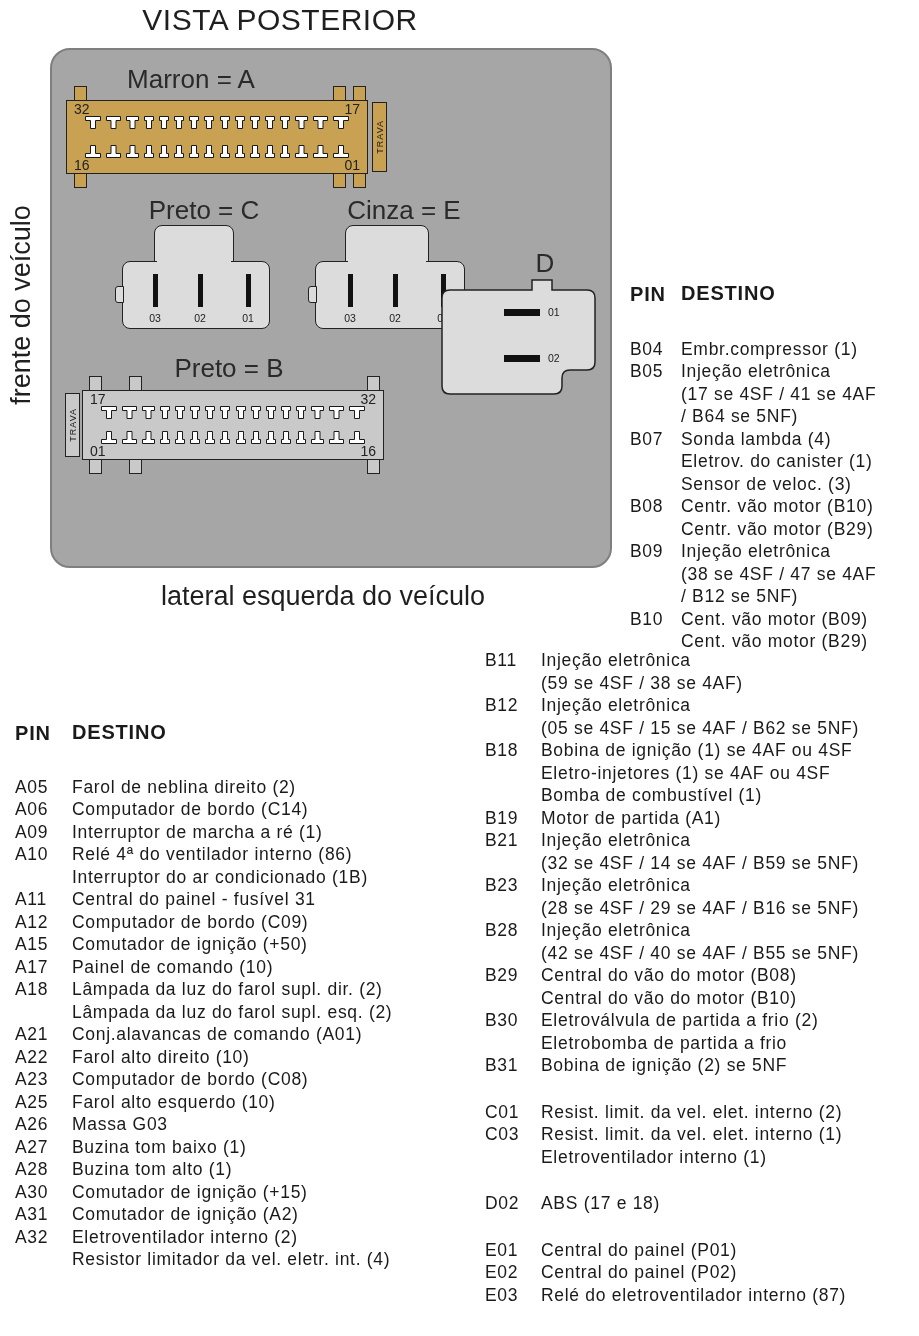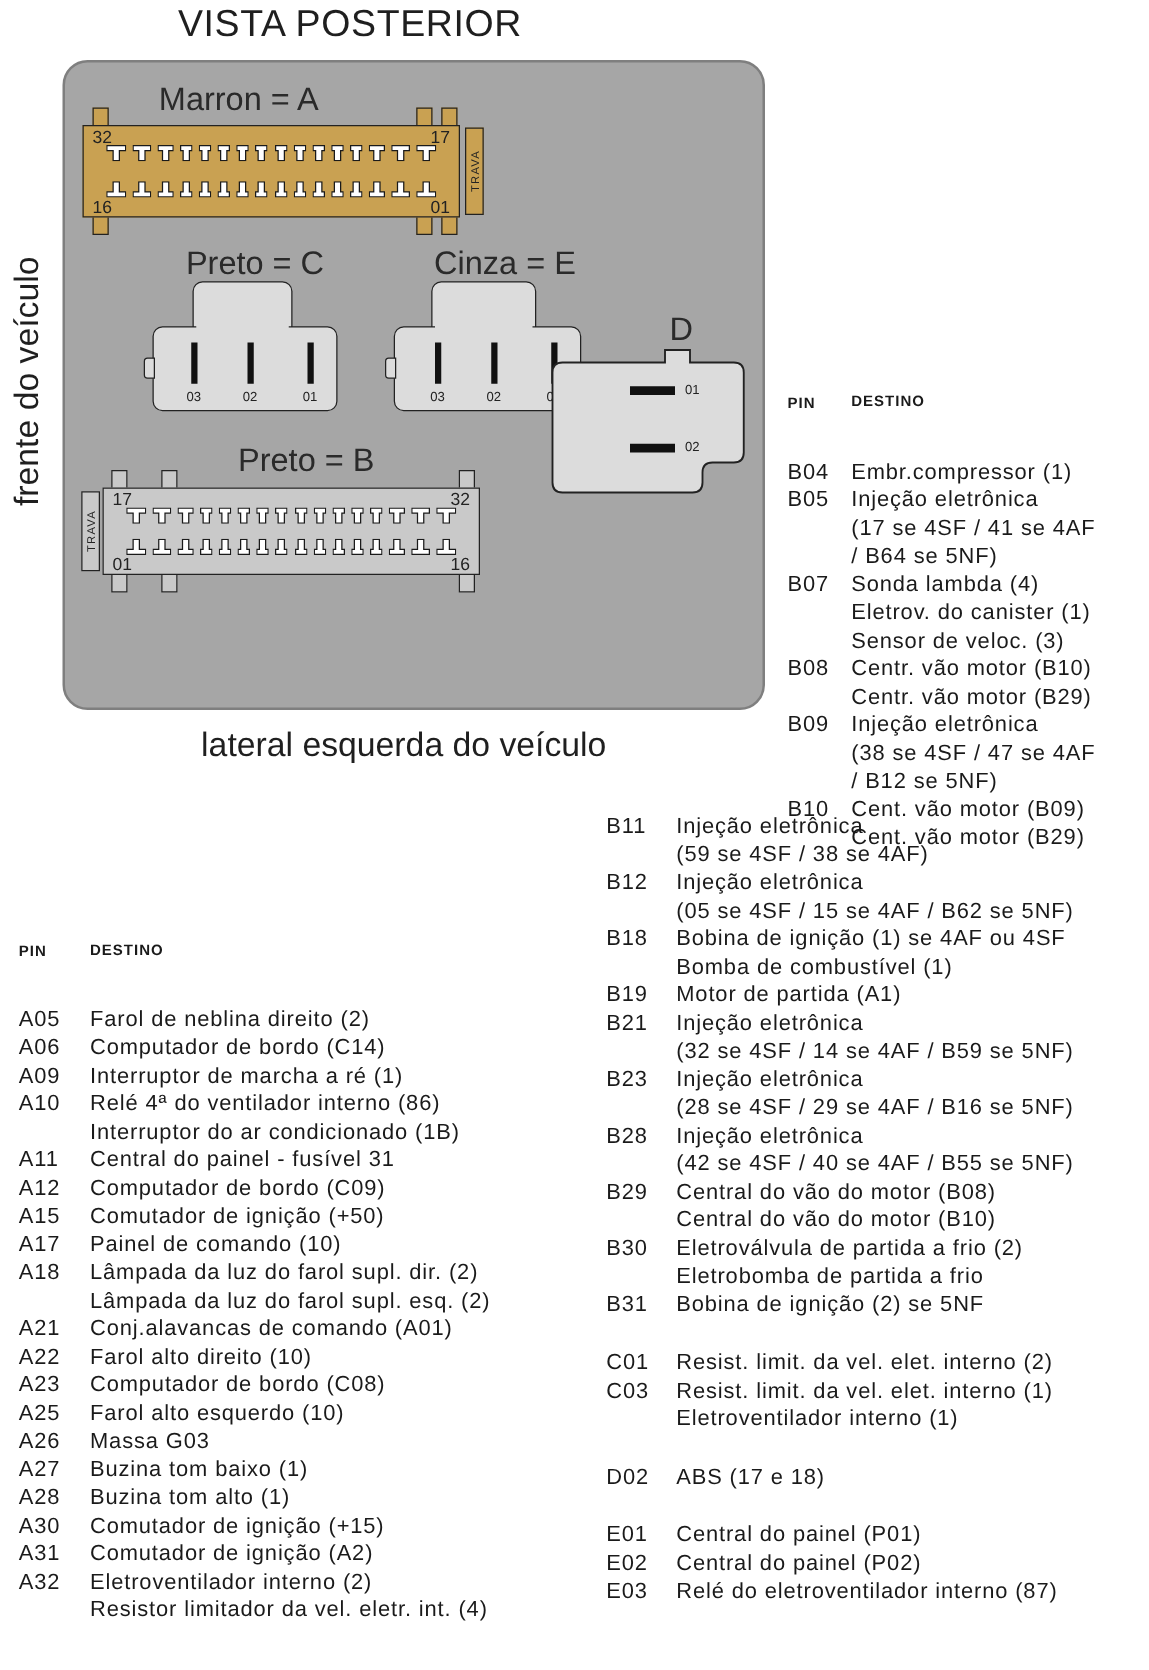--- a/index.html
+++ b/index.html
@@ -52,7 +52,7 @@
   
   .pd{font-size:17.5px;letter-spacing:0.7px;color:#1a1a1a;}
   .pd .ln{line-height:22.5px;white-space:nowrap;}
-  .pd-header{display:flex;font-weight:bold;font-size:12px;letter-spacing:0.8px;line-height:20px;margin-top:28px;}
+  .pd-header{display:flex;font-weight:bold;font-size:20px;letter-spacing:0.8px;line-height:20px;}
   .pd-row{display:flex;}
   .pd-row.gap{margin-top:24px;}
   .pd-pin{flex:0 0 auto;line-height:22.5px;}

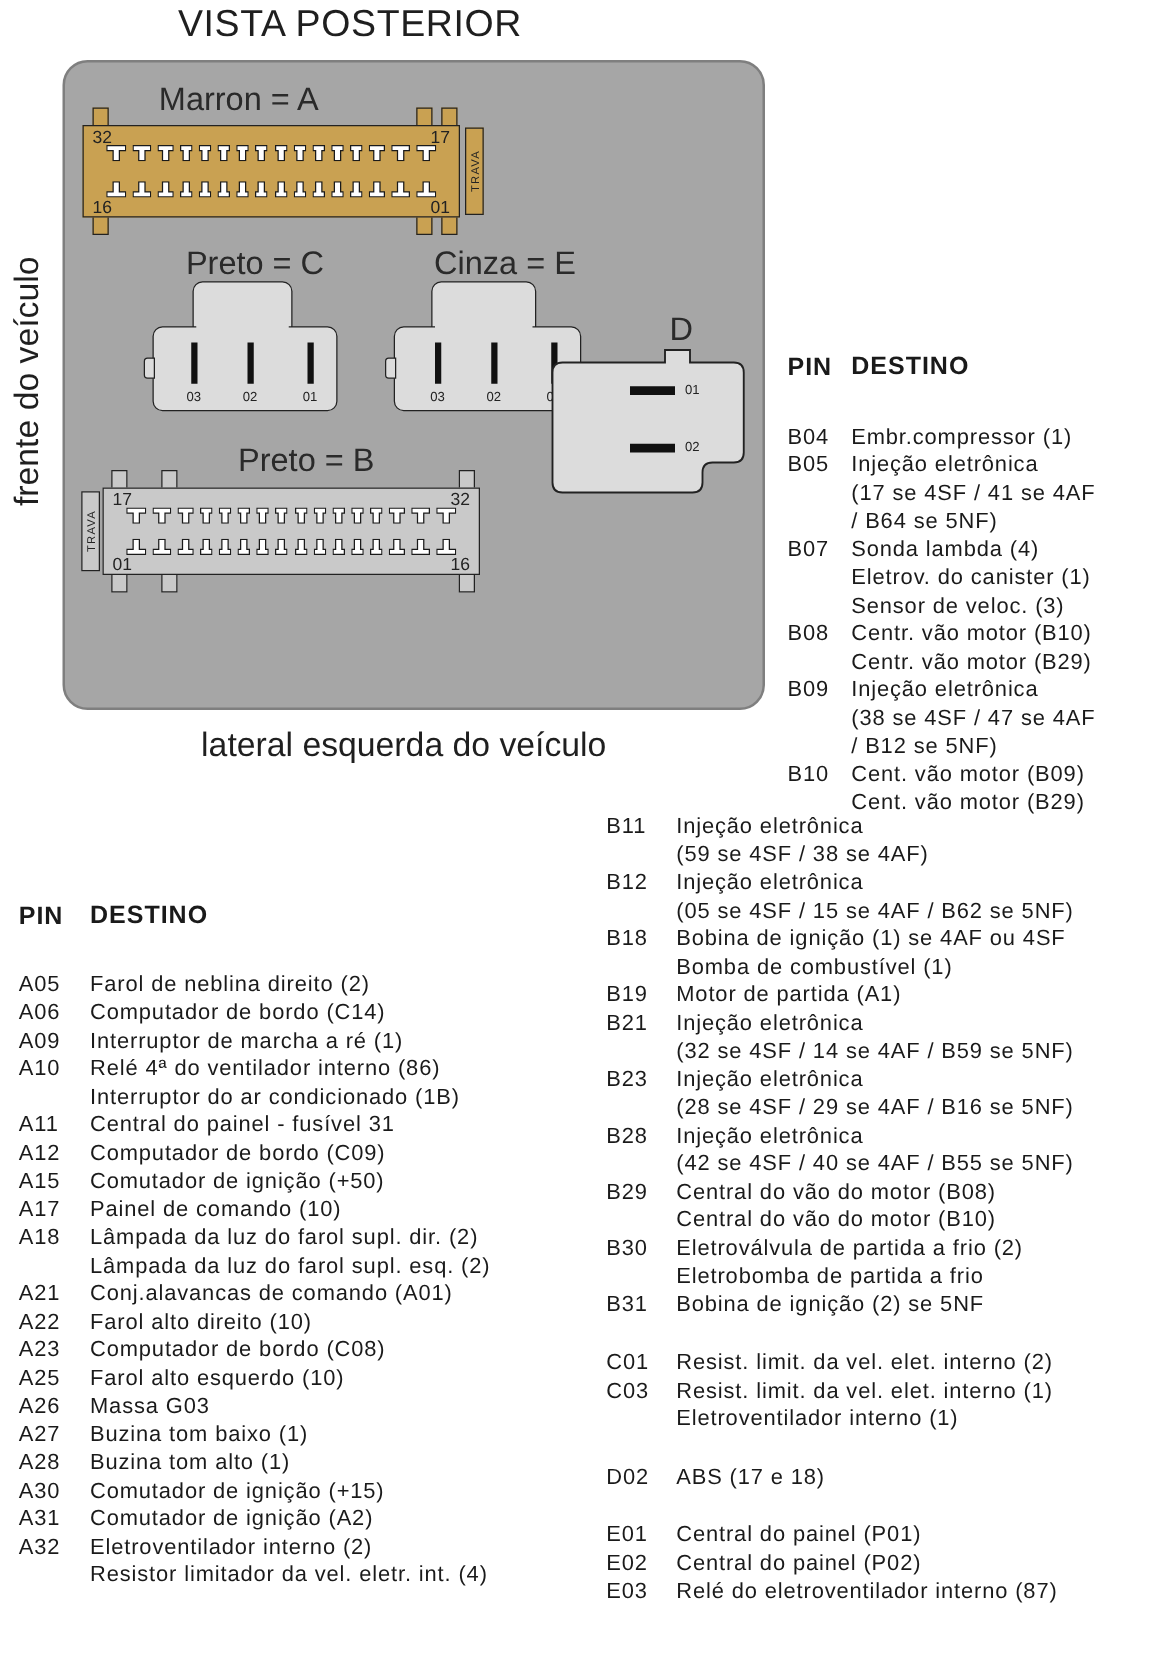--- a/index.html
+++ b/index.html
@@ -224,7 +224,7 @@
   <div class="dbar" style="left:452px;top:305px;width:36px;"></div>
   <span class="dlabel" style="left:496px;top:302px;">02</span>
 
-  <div class="abs clabel" style="left:93px;top:303px;width:200px;">Preto = B</div>
+  <div class="abs clabel" style="left:77px;top:303px;width:200px;">Preto = B</div>
   <div class="mtab gray" style="left:37px;top:326px;"></div>
   <div class="mtab gray" style="left:77px;top:326px;"></div>
   <div class="mtab gray" style="left:315px;top:326px;"></div>

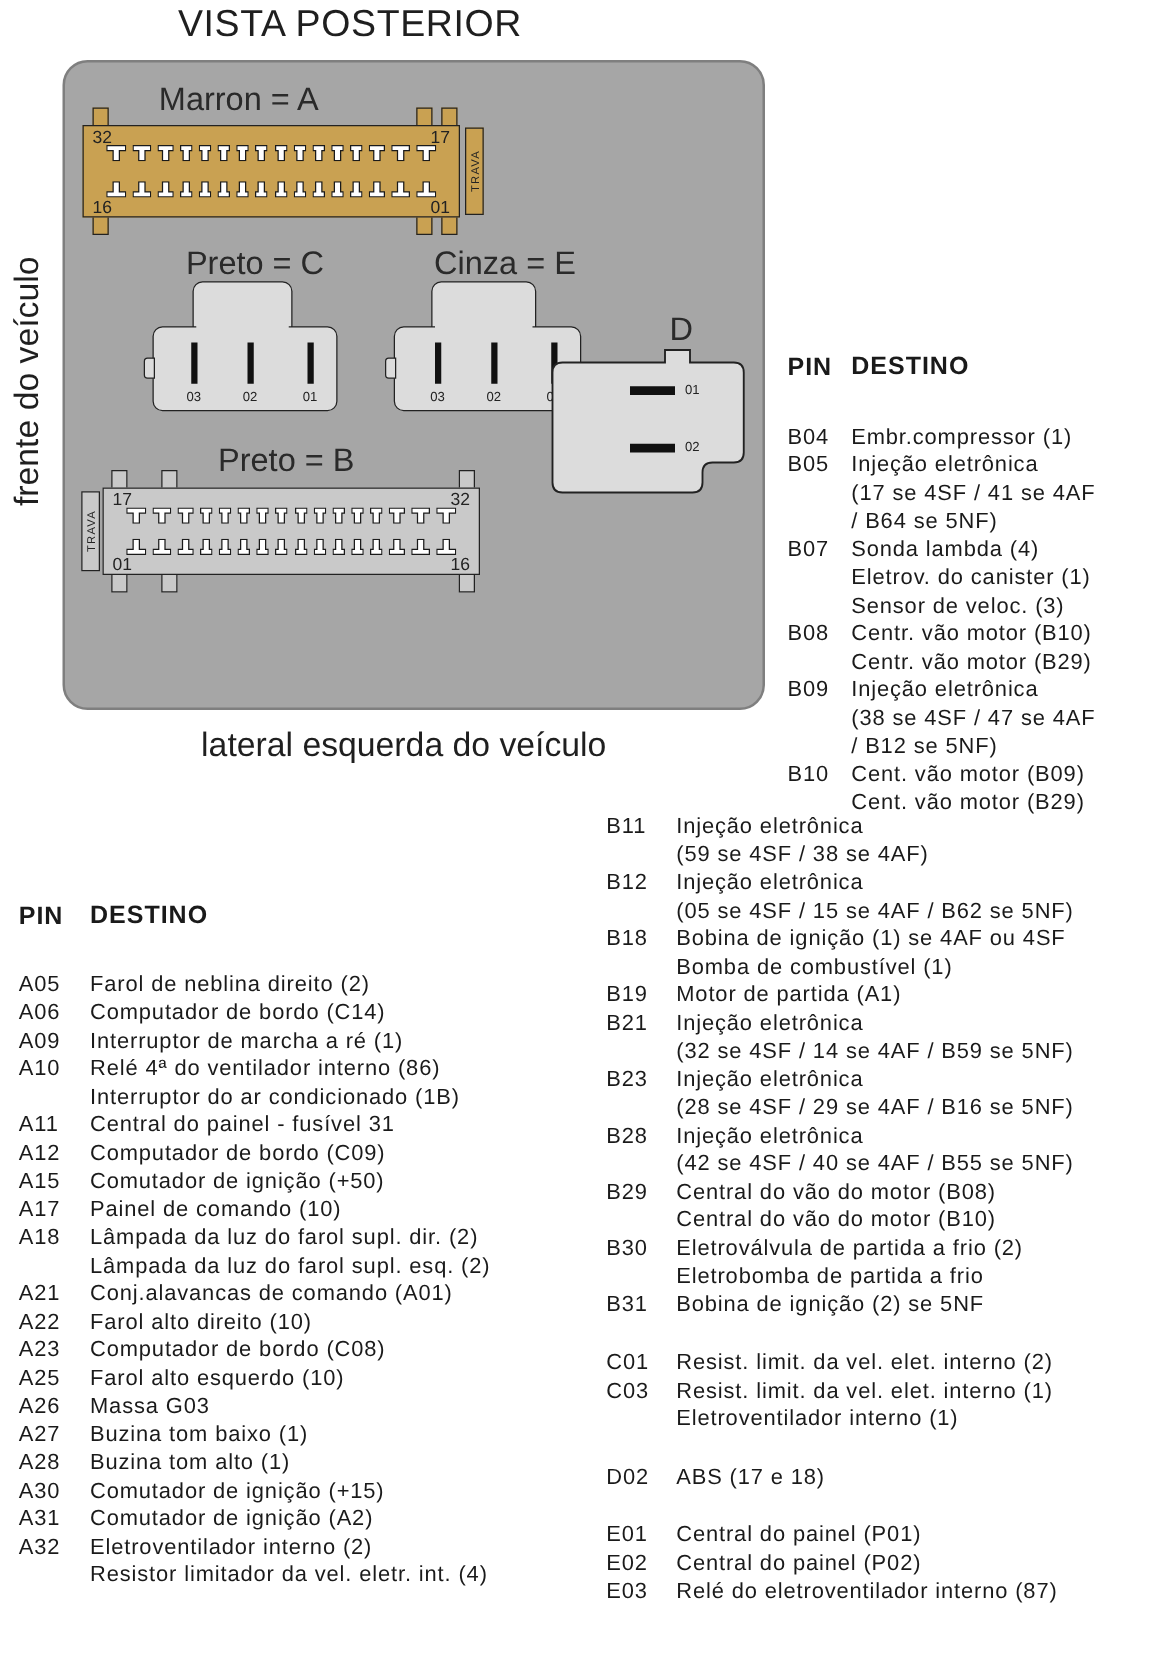--- a/index.html
+++ b/index.html
@@ -544,6 +544,7 @@
         <span class="pd-pin">B18</span>
         <div class="pd-lines">
           <div class="ln">Bobina de ignição (1) se 4AF ou 4SF</div>
+          <div class="ln">Eletro-injetores (1) se 4AF ou 4SF</div>
           <div class="ln">Bomba de combustível (1)</div>
         </div>
       </div>

